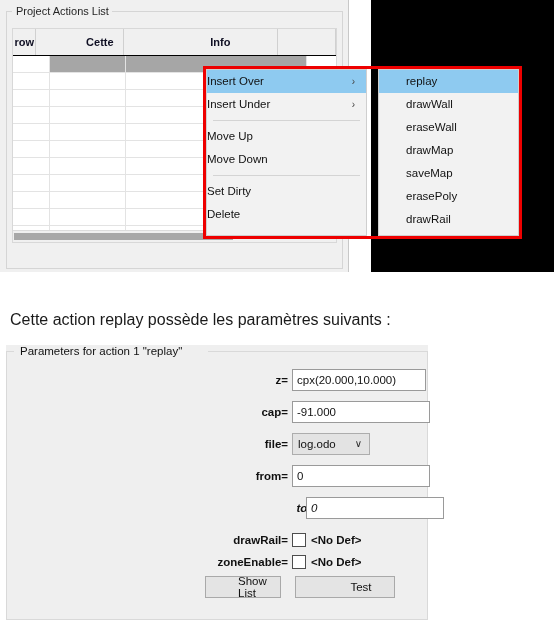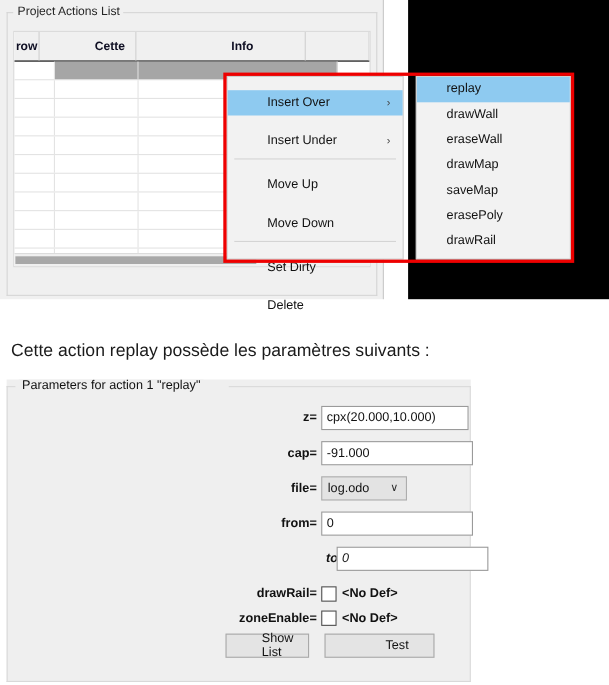--- a/index.html
+++ b/index.html
@@ -168,10 +168,8 @@
     line-height: 23px;
     font-size: 11.5px;
     color: #111111;
-    padding-left: 36px;
-    white-space: nowrap;
-    box-sizing: border-box;
-    margin-top: 12px;
+    white-space: nowrap;
+    box-sizing: border-box;
   }
   .menu-item.highlight {
     background: #8ecaf0;

